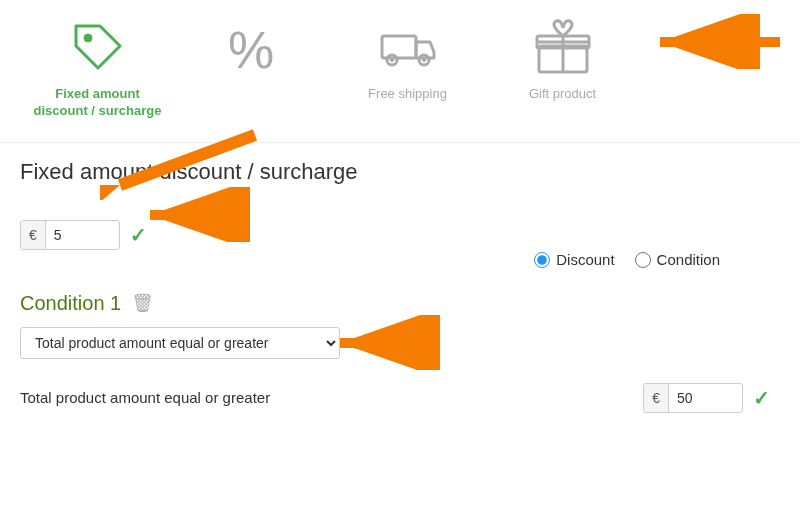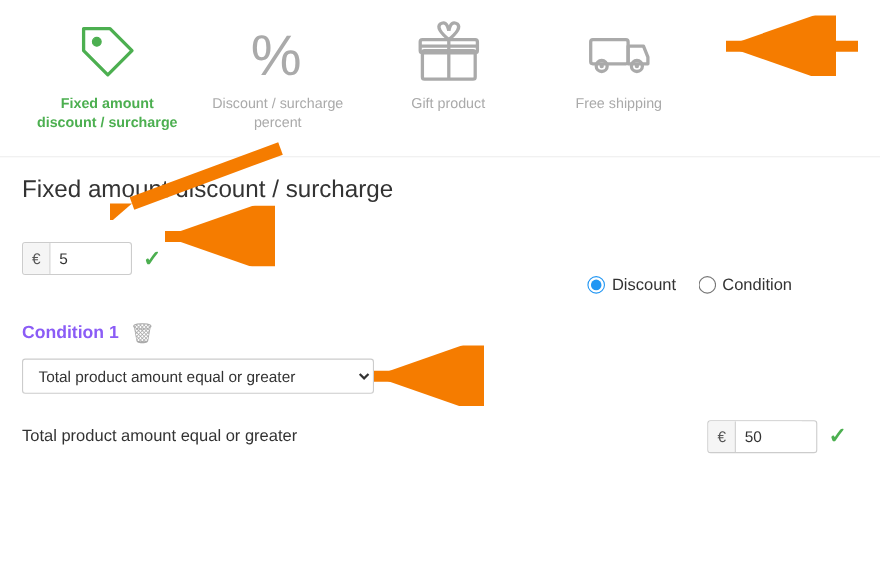--- a/index.html
+++ b/index.html
@@ -194,7 +194,6 @@
     <svg viewBox="0 0 60 60" fill="none" xmlns="http://www.w3.org/2000/svg">
       <text x="5" y="50" font-size="52" fill="#aaa" font-family="Arial">%</text>
     </svg>
-    <span class="label">Discount / surcharge percent</span>
   </div>
 
   <div class="icon-item">

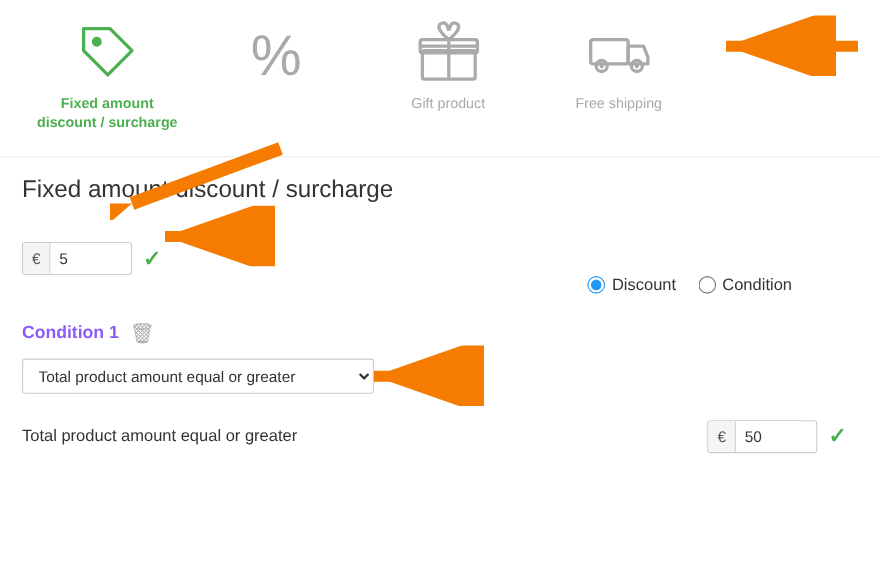--- a/index.html
+++ b/index.html
@@ -199,24 +199,6 @@
   <div class="icon-item">
     <svg viewBox="0 0 60 60" fill="none" xmlns="http://www.w3.org/2000/svg">
 
-      <rect x="6" y="28" width="48" height="26" rx="2" stroke="#aaa" stroke-width="3" fill="none"></rect>
-
-      <rect x="4" y="18" width="52" height="12" rx="2" stroke="#aaa" stroke-width="3" fill="none"></rect>
-
-      <line x1="30" y1="18" x2="30" y2="54" stroke="#aaa" stroke-width="3"></line>
-
-      <line x1="4" y1="24" x2="56" y2="24" stroke="#aaa" stroke-width="3"></line>
-
-      <path d="M30 18 Q18 8 22 4 Q28 0 30 10" stroke="#aaa" stroke-width="3" fill="none"></path>
-
-      <path d="M30 18 Q42 8 38 4 Q32 0 30 10" stroke="#aaa" stroke-width="3" fill="none"></path>
-    </svg>
-    <span class="label">Gift product</span>
-  </div>
-
-  <div class="icon-item">
-    <svg viewBox="0 0 60 60" fill="none" xmlns="http://www.w3.org/2000/svg">
-
       <rect x="4" y="18" width="34" height="22" rx="2" stroke="#aaa" stroke-width="3" fill="none"></rect>
 
       <path d="M38 24 L52 24 L56 34 L56 40 L38 40 Z" stroke="#aaa" stroke-width="3" fill="none" stroke-linejoin="round"></path>
@@ -228,6 +210,24 @@
       <circle cx="46" cy="42" r="2" fill="#aaa"></circle>
     </svg>
     <span class="label">Free shipping</span>
+  </div>
+
+  <div class="icon-item">
+    <svg viewBox="0 0 60 60" fill="none" xmlns="http://www.w3.org/2000/svg">
+
+      <rect x="6" y="28" width="48" height="26" rx="2" stroke="#aaa" stroke-width="3" fill="none"></rect>
+
+      <rect x="4" y="18" width="52" height="12" rx="2" stroke="#aaa" stroke-width="3" fill="none"></rect>
+
+      <line x1="30" y1="18" x2="30" y2="54" stroke="#aaa" stroke-width="3"></line>
+
+      <line x1="4" y1="24" x2="56" y2="24" stroke="#aaa" stroke-width="3"></line>
+
+      <path d="M30 18 Q18 8 22 4 Q28 0 30 10" stroke="#aaa" stroke-width="3" fill="none"></path>
+
+      <path d="M30 18 Q42 8 38 4 Q32 0 30 10" stroke="#aaa" stroke-width="3" fill="none"></path>
+    </svg>
+    <span class="label">Gift product</span>
   </div>
 </div>
 

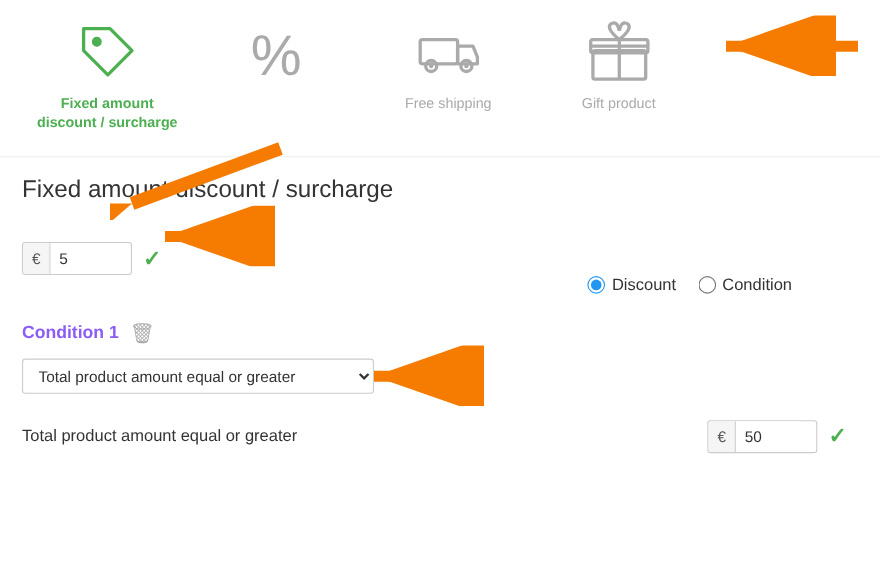--- a/index.html
+++ b/index.html
@@ -108,7 +108,7 @@
     }
     .radio-label {
       display: flex;
-      align-items: flex-start;
+      align-items: flex-end;
       gap: 6px;
       font-size: 15px;
       cursor: pointer;

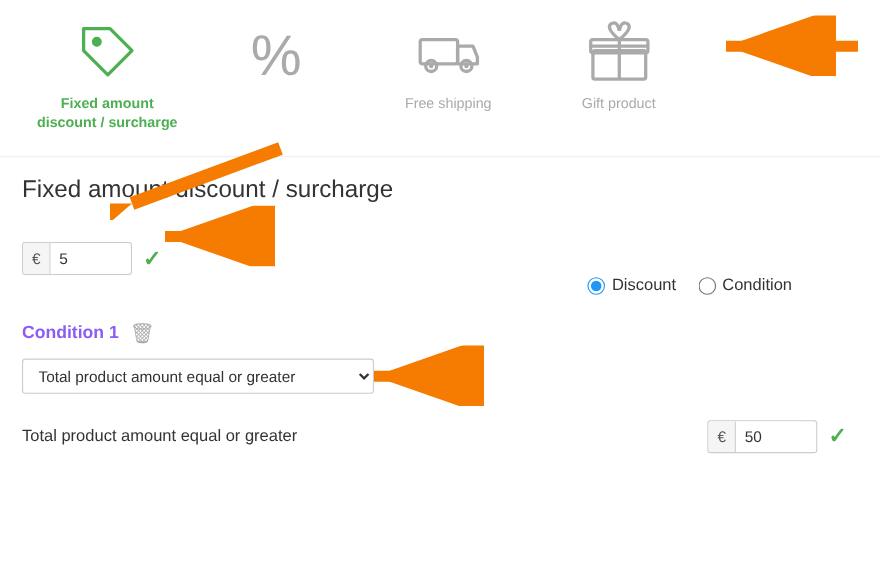--- a/index.html
+++ b/index.html
@@ -128,9 +128,9 @@
       gap: 10px;
     }
     .condition-title {
-      font-size: 16px;
-      font-weight: bold;
-      color: #8b5cf6;
+      font-size: 20px;
+      font-weight: normal;
+      color: #4d7c0f;
     }
     .trash-icon {
       color: #aaa;

